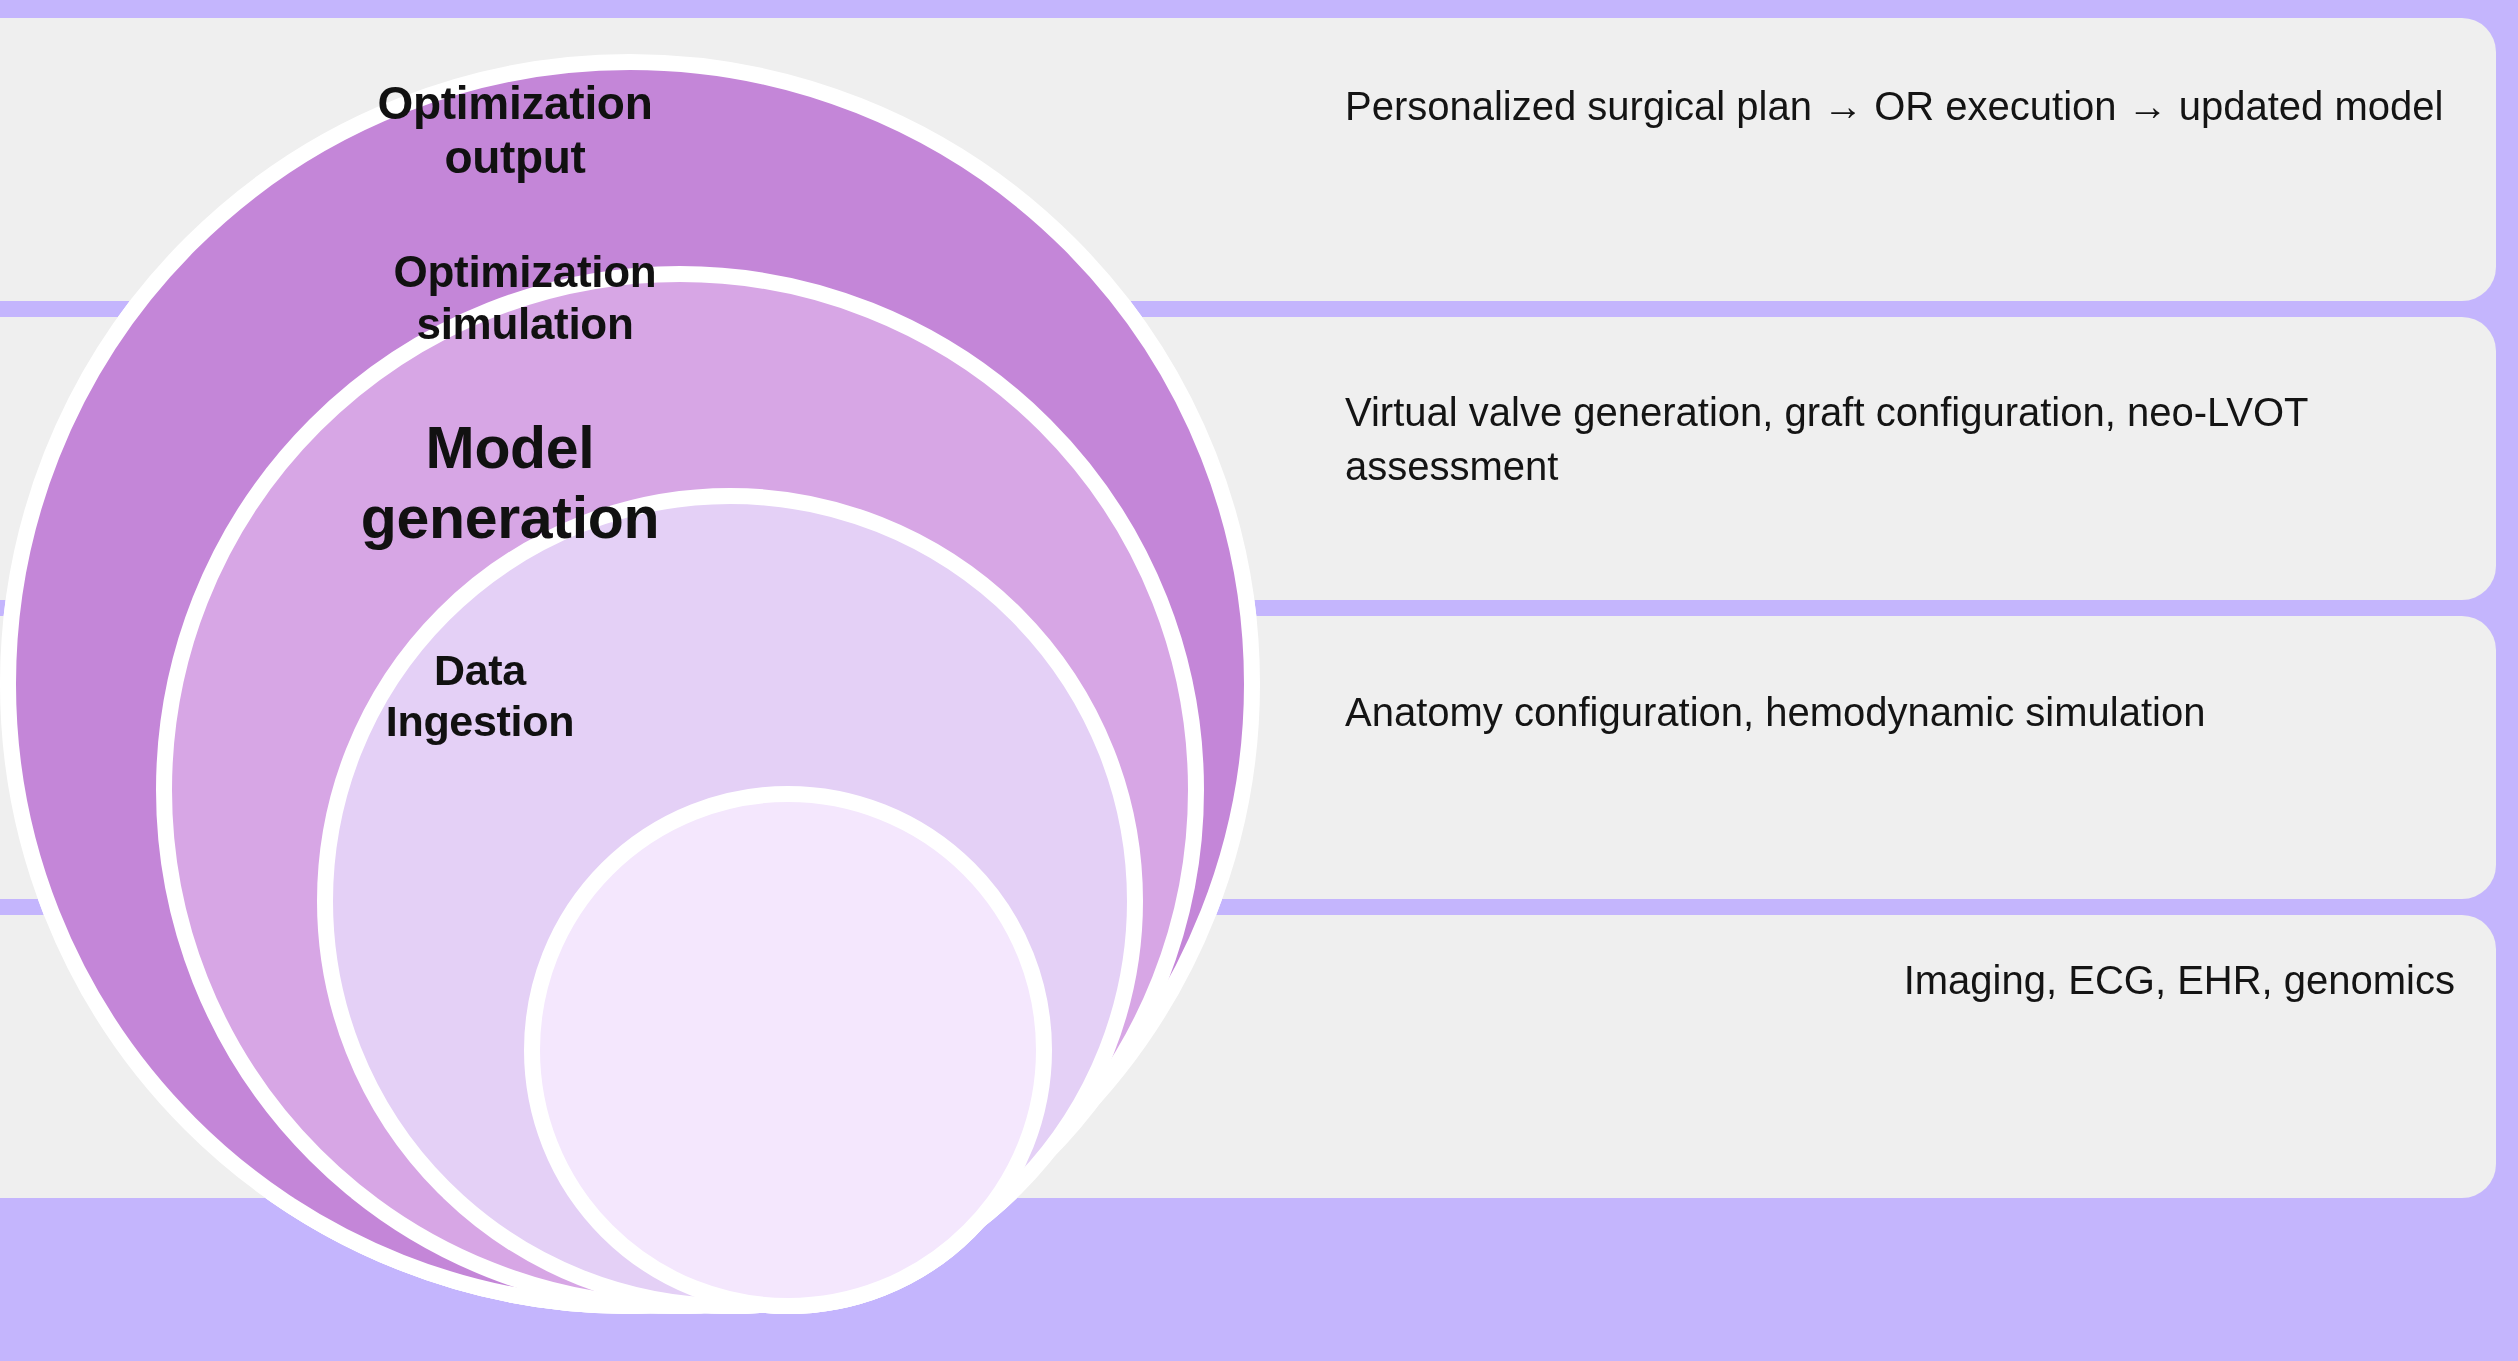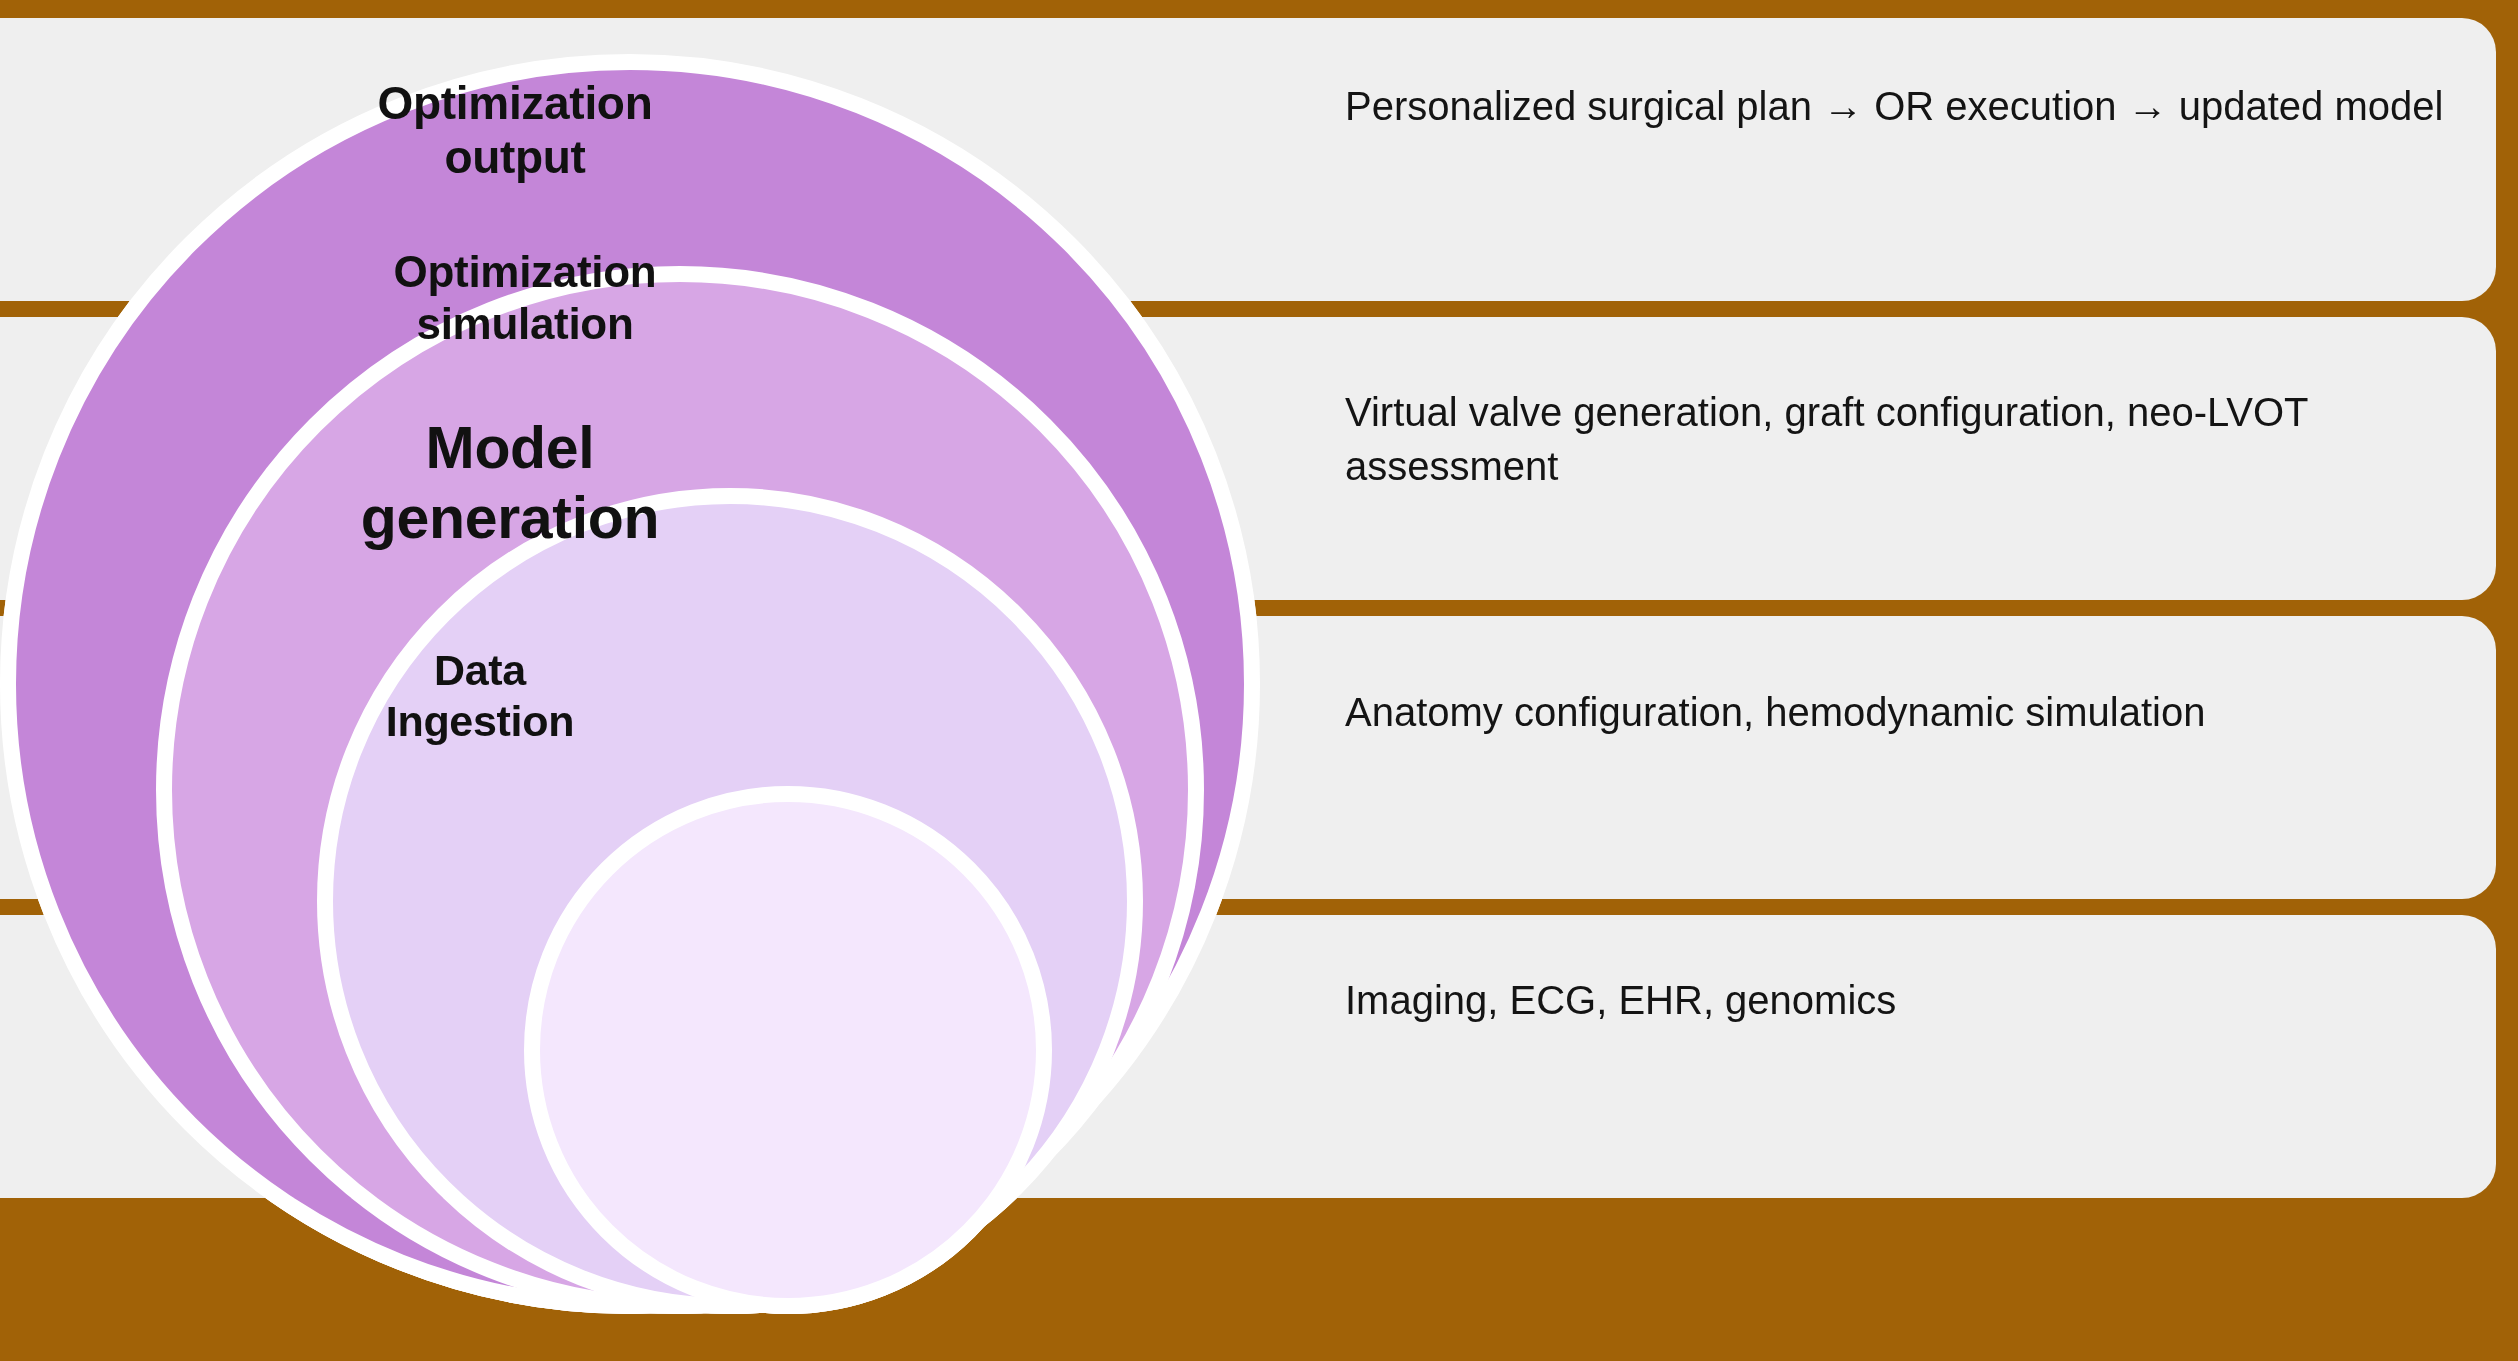--- a/index.html
+++ b/index.html
@@ -19,7 +19,7 @@
     left: 0; top: 0;
     width: 2518px;
     height: 1361px;
-    background: #a16207;
+    background: #c4b5fd;
   }
   #venn-svg {
     position: absolute;

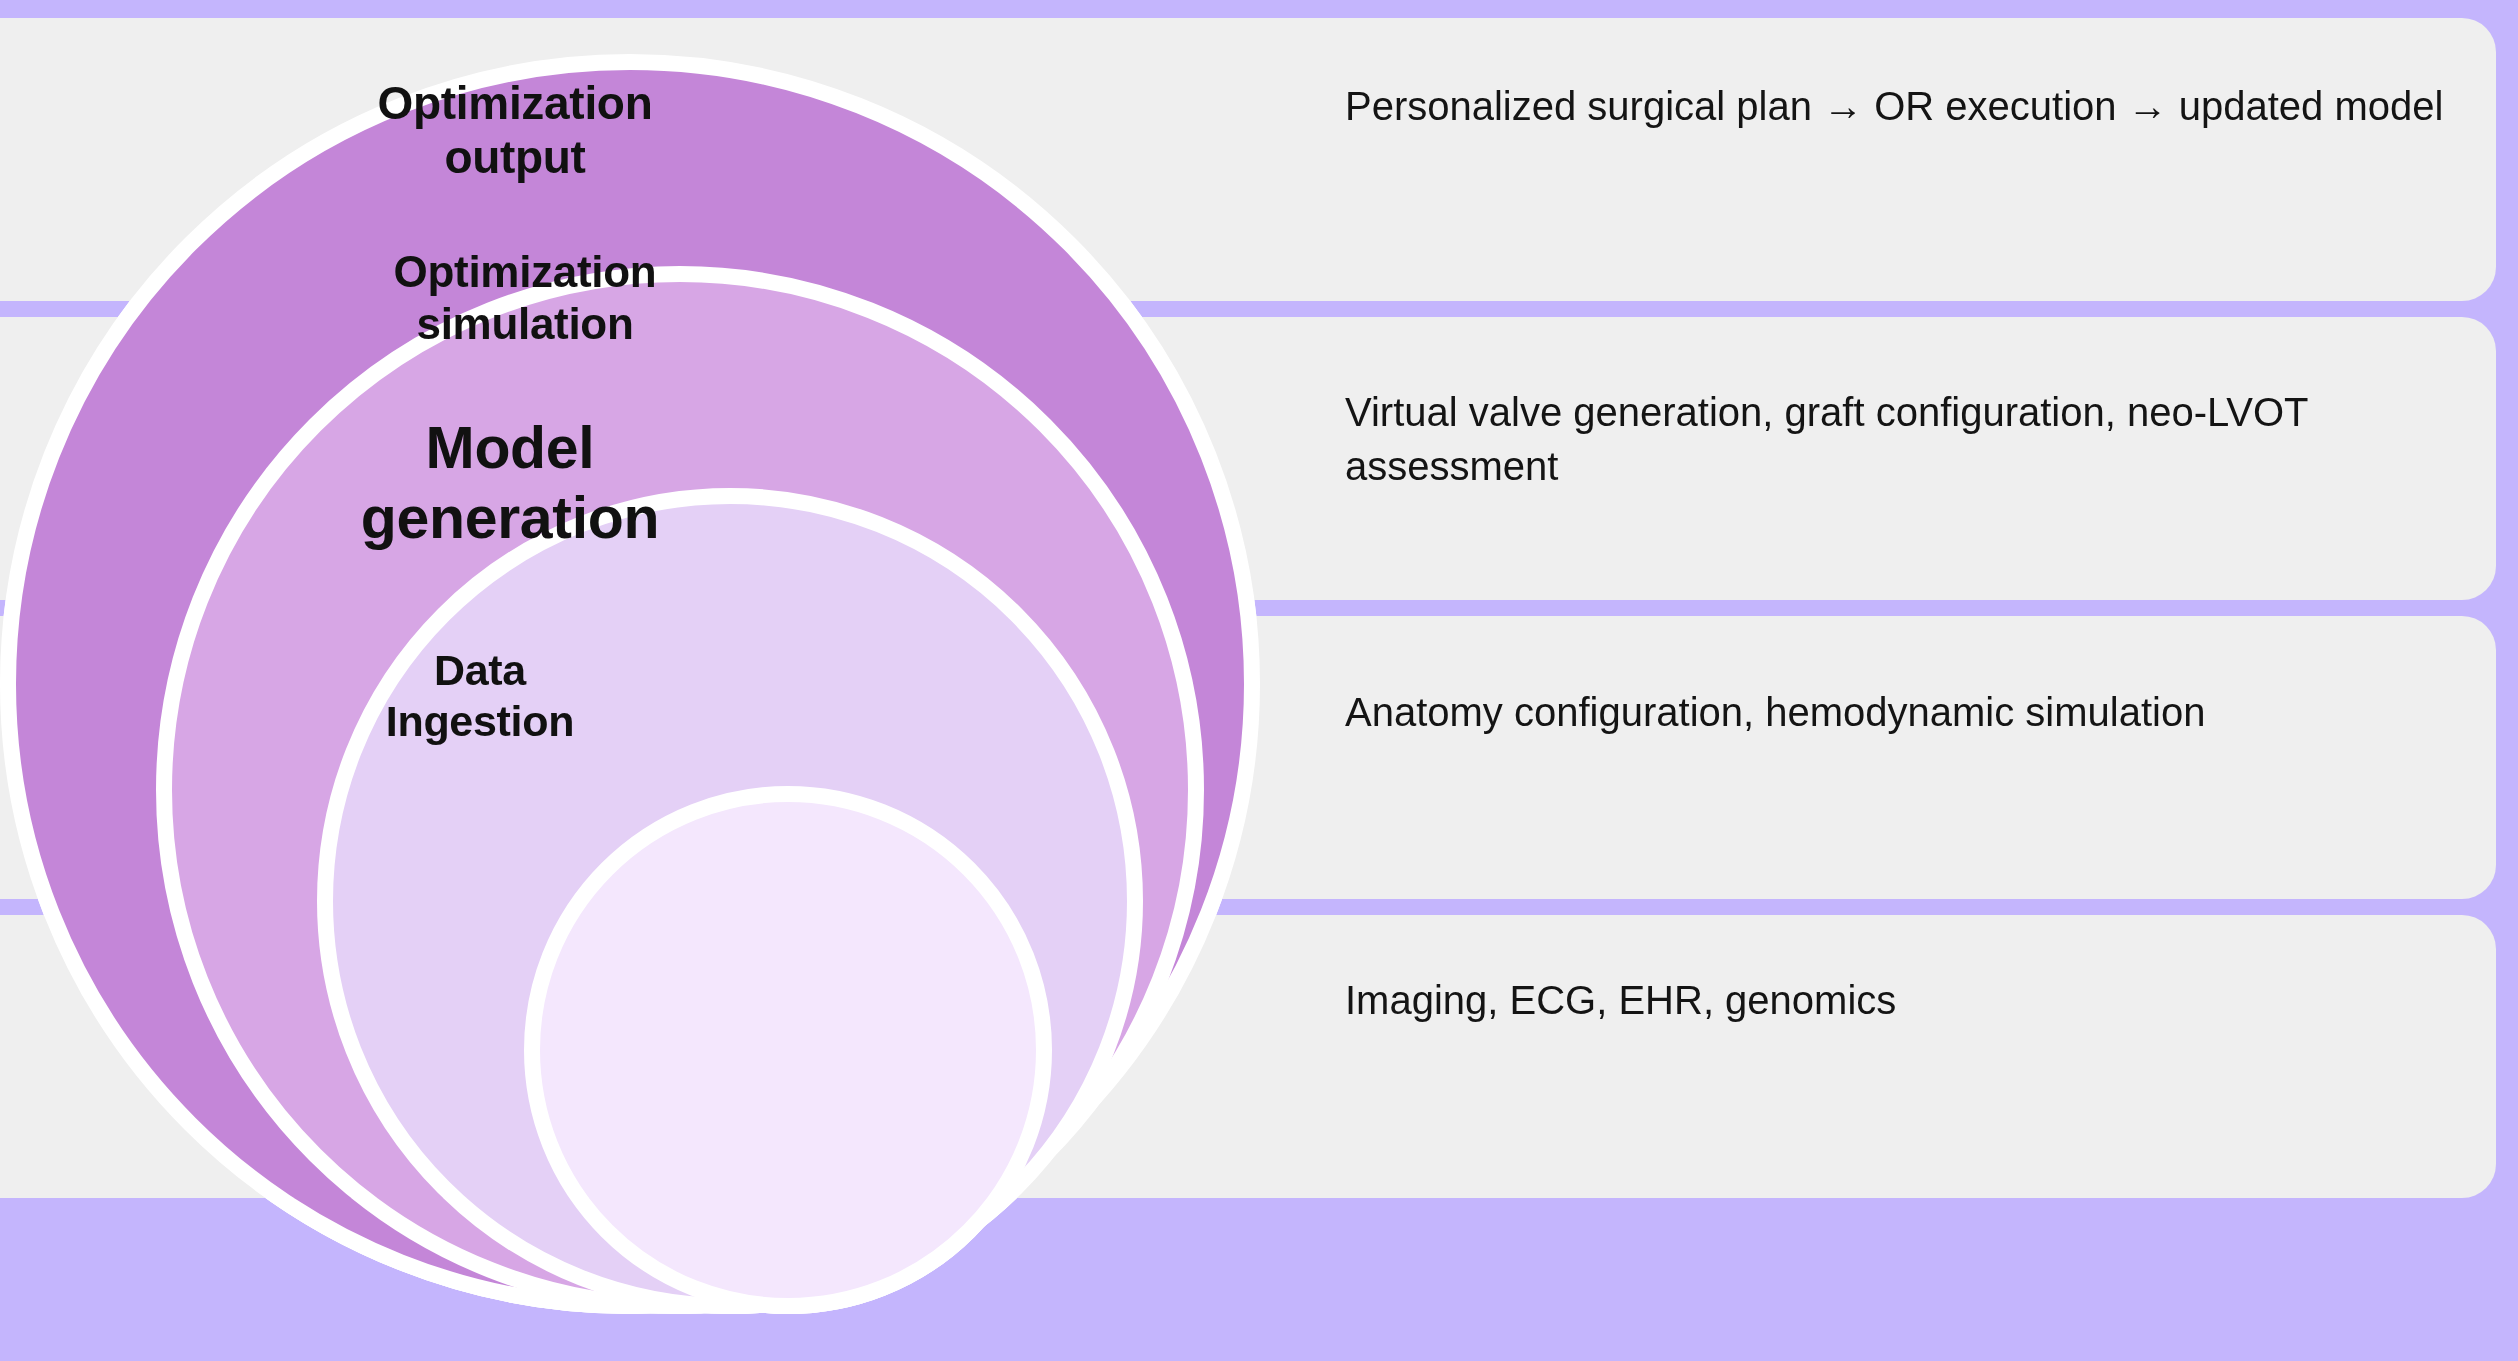--- a/index.html
+++ b/index.html
@@ -54,7 +54,7 @@
   #desc-0 { left: 1345px; top: 44px;  width: 1110px; }
   #desc-1 { left: 1345px; top: 350px; width: 1110px; }
   #desc-2 { left: 1345px; top: 650px; width: 1110px; }
-  #desc-3 { left: 1345px; top: 938px; width: 1110px; }
+  #desc-3 { left: 1345px; top: 918px; width: 1110px; text-align: right; }
 </style>
 </head>
 <body>

